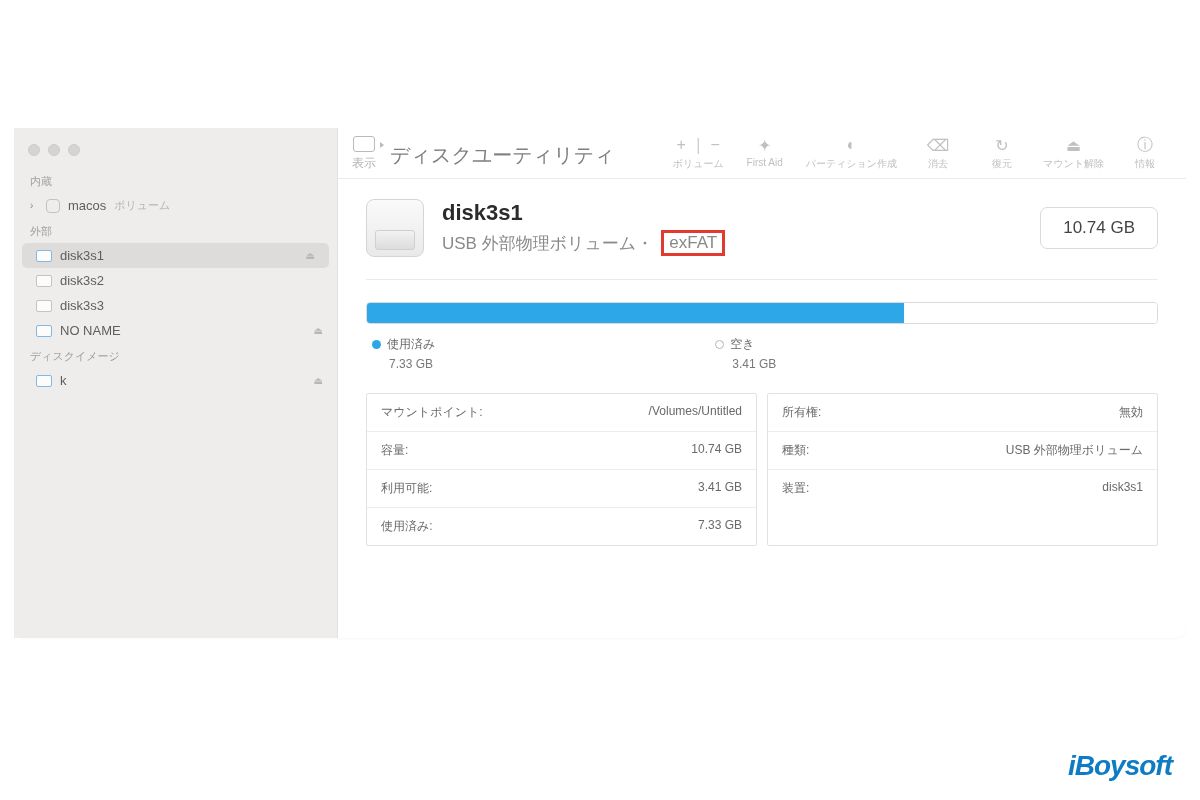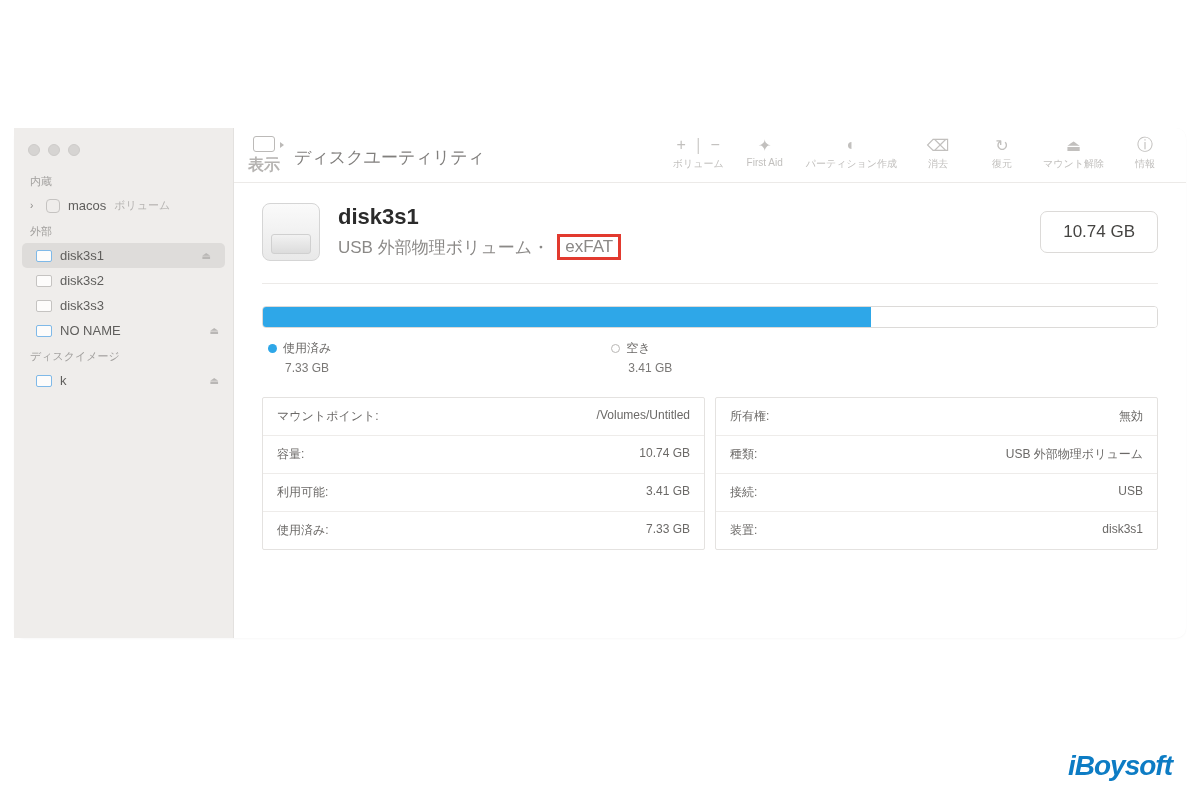--- a/index.html
+++ b/index.html
@@ -24,7 +24,7 @@
 .tb-view { display: flex; flex-direction: column; align-items: center; gap: 3px; }
 .tb-view-ic { width: 22px; height: 16px; border: 1.5px solid #bcbab8; border-radius: 3px; position: relative; }
 .tb-view-ic::after { content: ""; position: absolute; right: -10px; top: 5px; border-left: 4px solid #bcbab8; border-top: 3px solid transparent; border-bottom: 3px solid transparent; }
-.tb-view-lbl { font-size: 16px; color: #b6b4b2; font-weight: bold; }
+.tb-view-lbl { font-size: 12px; color: #b6b4b2; }
 .tb-title { font-size: 17px; color: #817f7d; margin-top: 2px; }
 .tb-spacer { flex: 1; }
 .tb-btn { display: flex; flex-direction: column; align-items: center; gap: 3px; color: #c2c0be; min-width: 46px; }

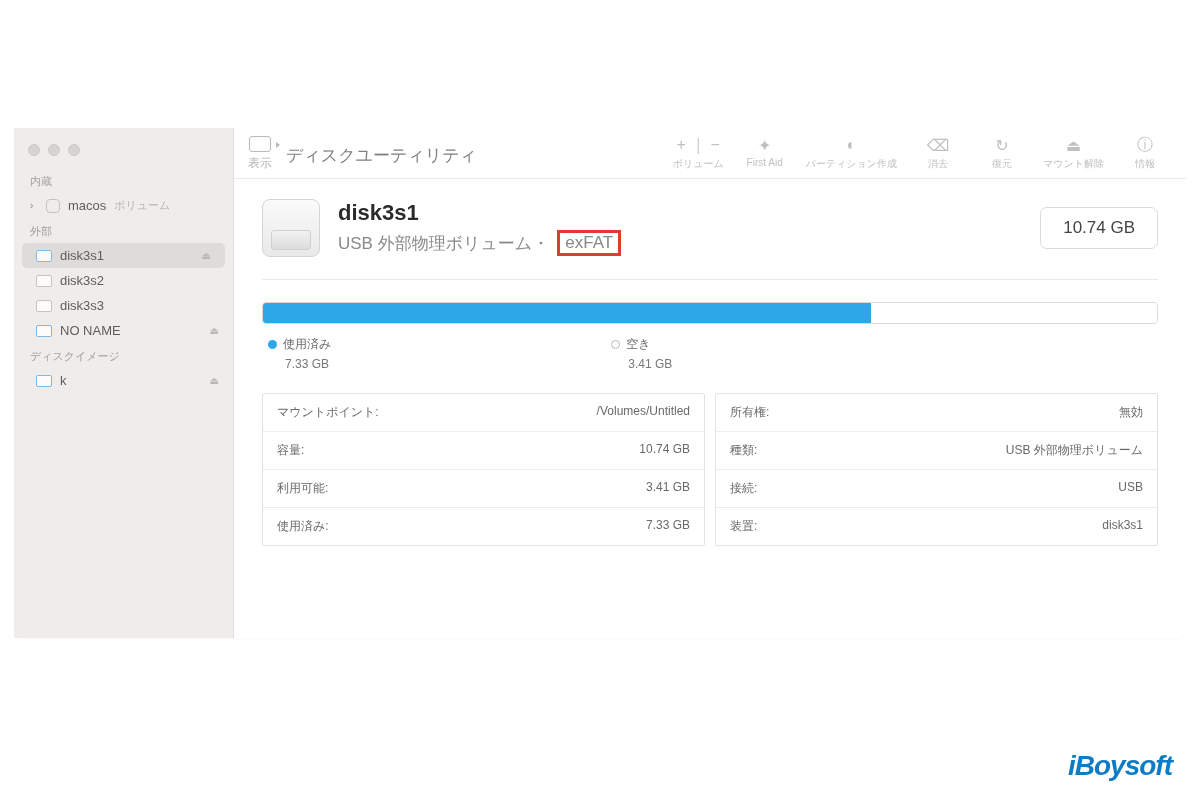--- a/index.html
+++ b/index.html
@@ -25,7 +25,7 @@
 .tb-view-ic { width: 22px; height: 16px; border: 1.5px solid #bcbab8; border-radius: 3px; position: relative; }
 .tb-view-ic::after { content: ""; position: absolute; right: -10px; top: 5px; border-left: 4px solid #bcbab8; border-top: 3px solid transparent; border-bottom: 3px solid transparent; }
 .tb-view-lbl { font-size: 12px; color: #b6b4b2; }
-.tb-title { font-size: 17px; color: #817f7d; margin-top: 2px; }
+.tb-title { font-size: 20px; color: #817f7d; margin-top: 2px; }
 .tb-spacer { flex: 1; }
 .tb-btn { display: flex; flex-direction: column; align-items: center; gap: 3px; color: #c2c0be; min-width: 46px; }
 .tb-btn .ic { height: 18px; display: flex; align-items: center; justify-content: center; font-size: 16px; }

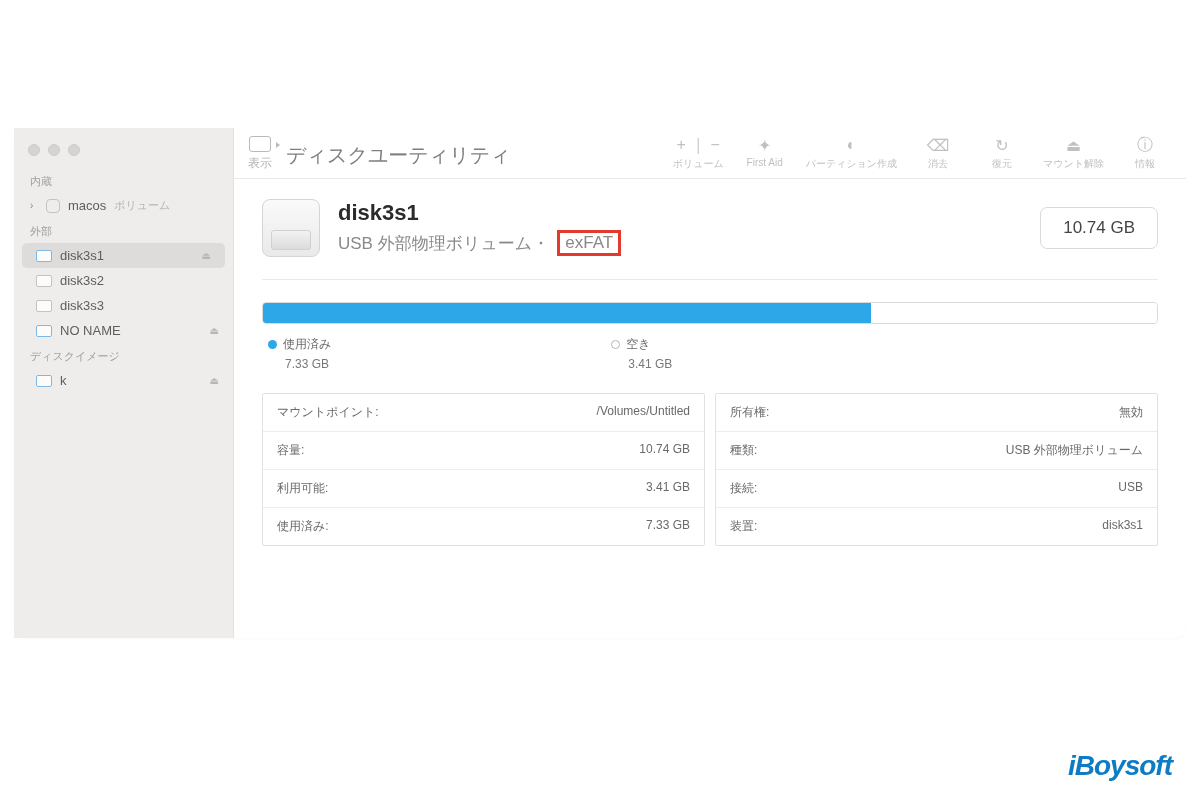--- a/index.html
+++ b/index.html
@@ -5,7 +5,7 @@
 * { margin: 0; padding: 0; box-sizing: border-box; font-family: -apple-system, "Helvetica Neue", Arial, sans-serif; }
 body { background: #fff; width: 1200px; height: 800px; position: relative; overflow: hidden; }
 .window { position: absolute; left: 14px; top: 128px; right: 14px; height: 510px; background: #f7f6f5; border-radius: 10px; display: flex; box-shadow: 0 1px 2px rgba(0,0,0,0.03); }
-.sidebar { width: 220px; background: #efedeb; border-right: 1px solid #e3e1df; display: flex; flex-direction: column; padding-top: 8px; }
+.sidebar { width: 324px; background: #efedeb; border-right: 1px solid #e3e1df; display: flex; flex-direction: column; padding-top: 8px; }
 .traffic { display: flex; gap: 8px; padding: 8px 14px 12px; }
 .traffic span { width: 12px; height: 12px; border-radius: 50%; background: #d6d4d2; border: 1px solid #cdcbc9; }
 .section-label { font-size: 11px; color: #a2a09e; padding: 6px 16px 4px; }

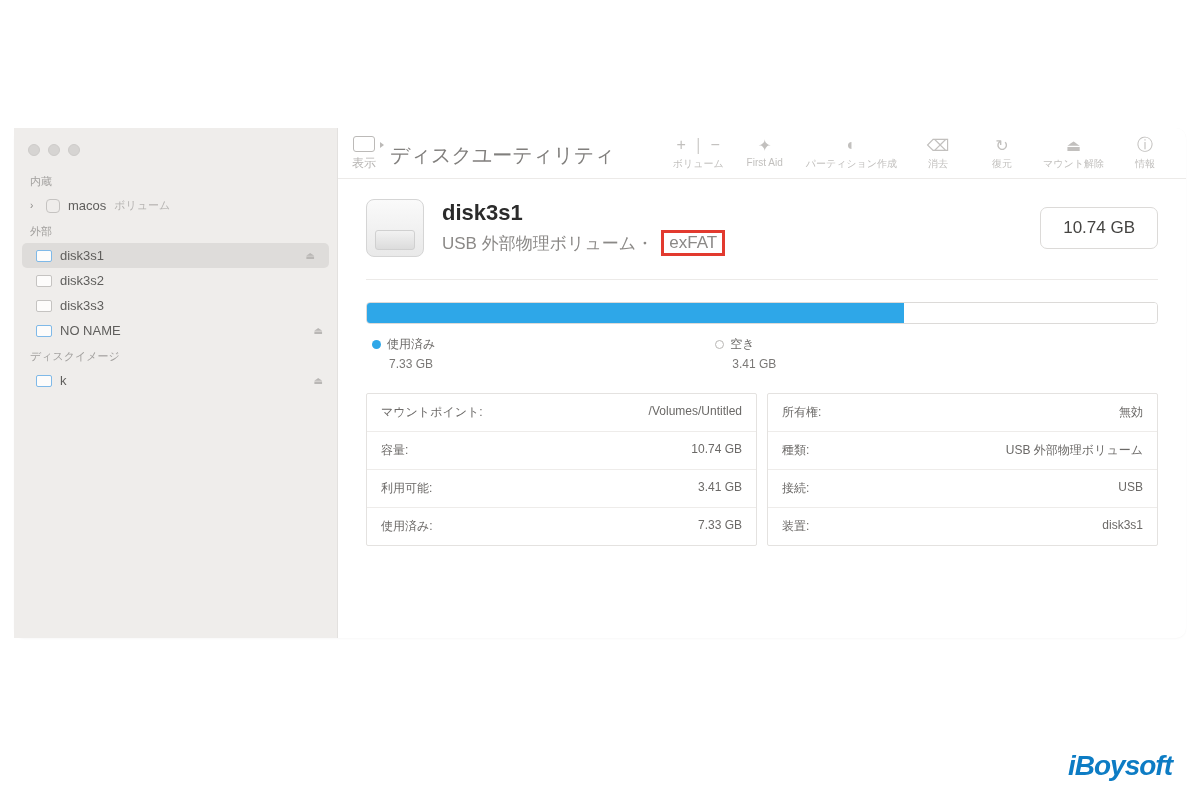--- a/index.html
+++ b/index.html
@@ -204,10 +204,6 @@
               <span>USB 外部物理ボリューム</span>
             </div>
           <div class="info-row">
-              <span>接続:</span>
-              <span>USB</span>
-            </div>
-          <div class="info-row">
               <span>装置:</span>
               <span>disk3s1</span>
             </div>

